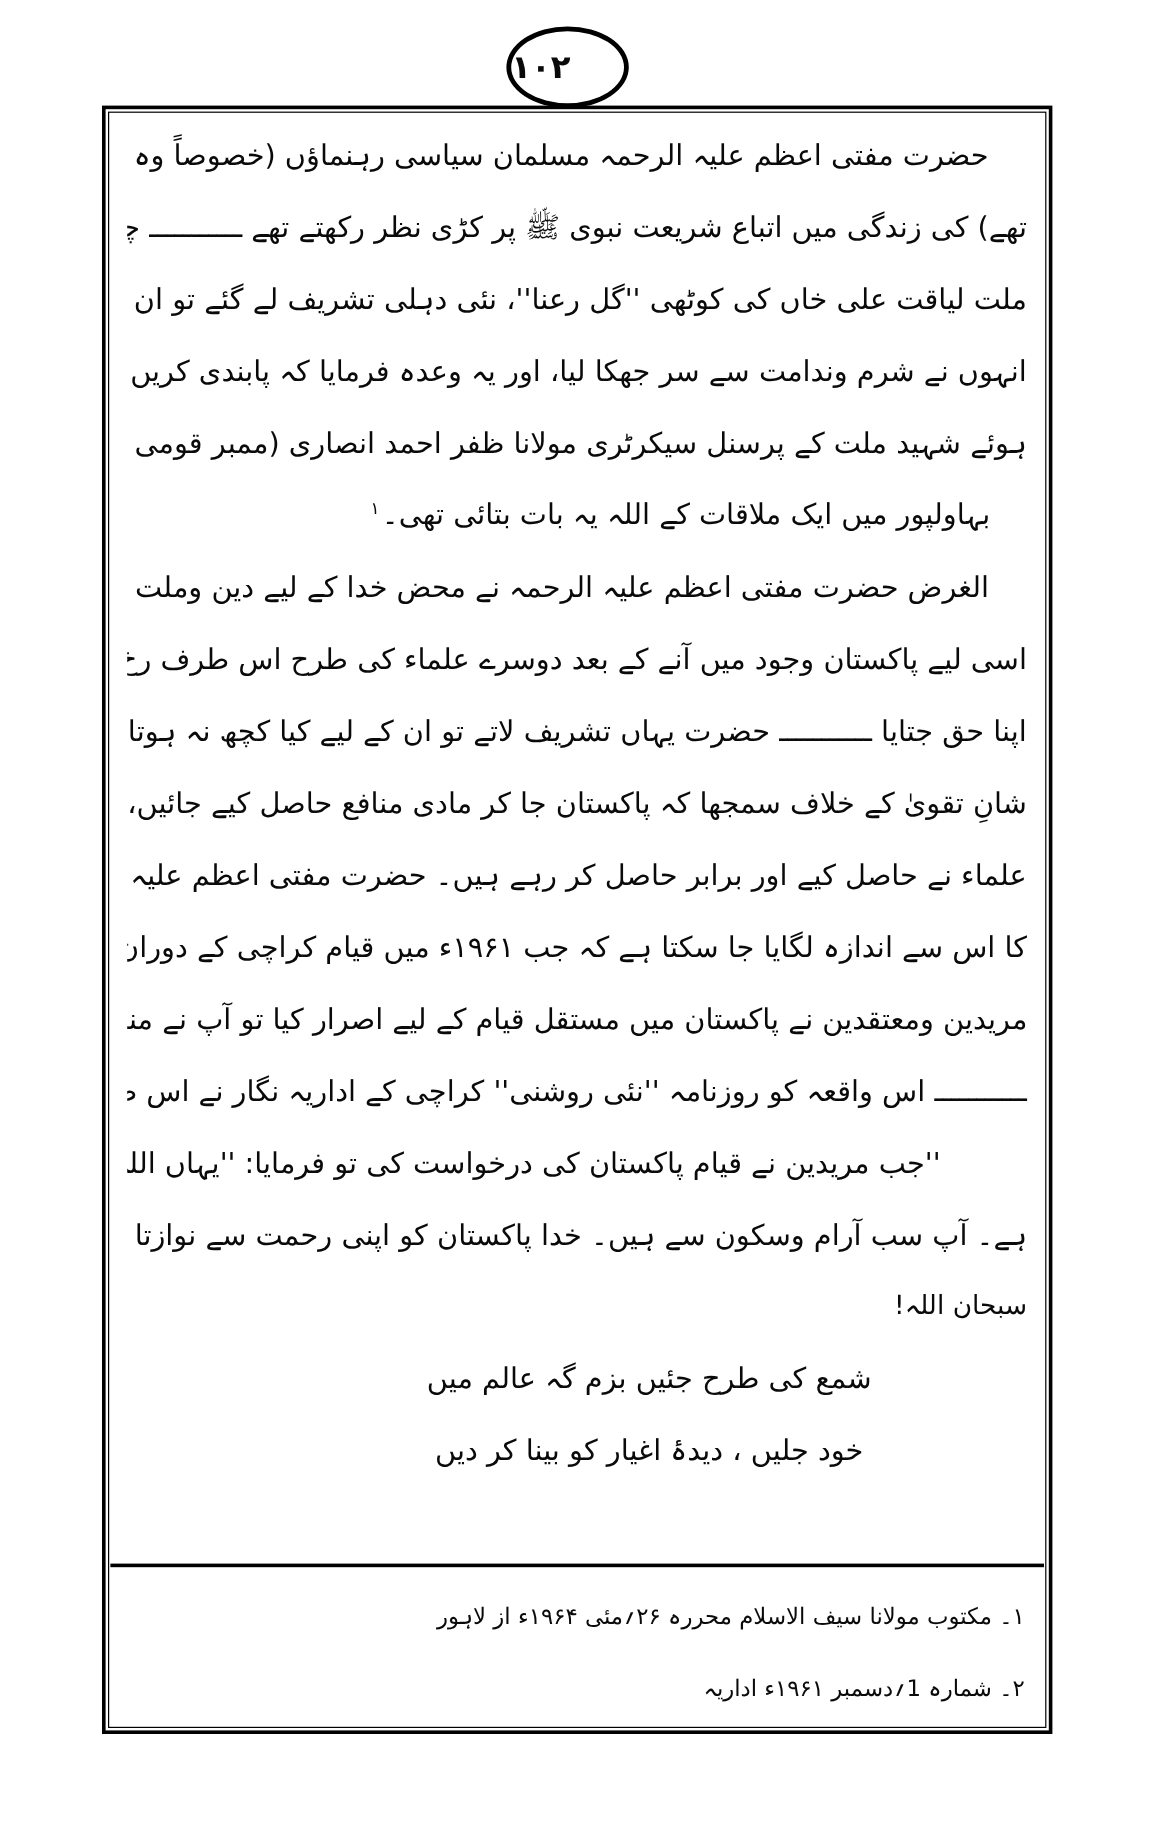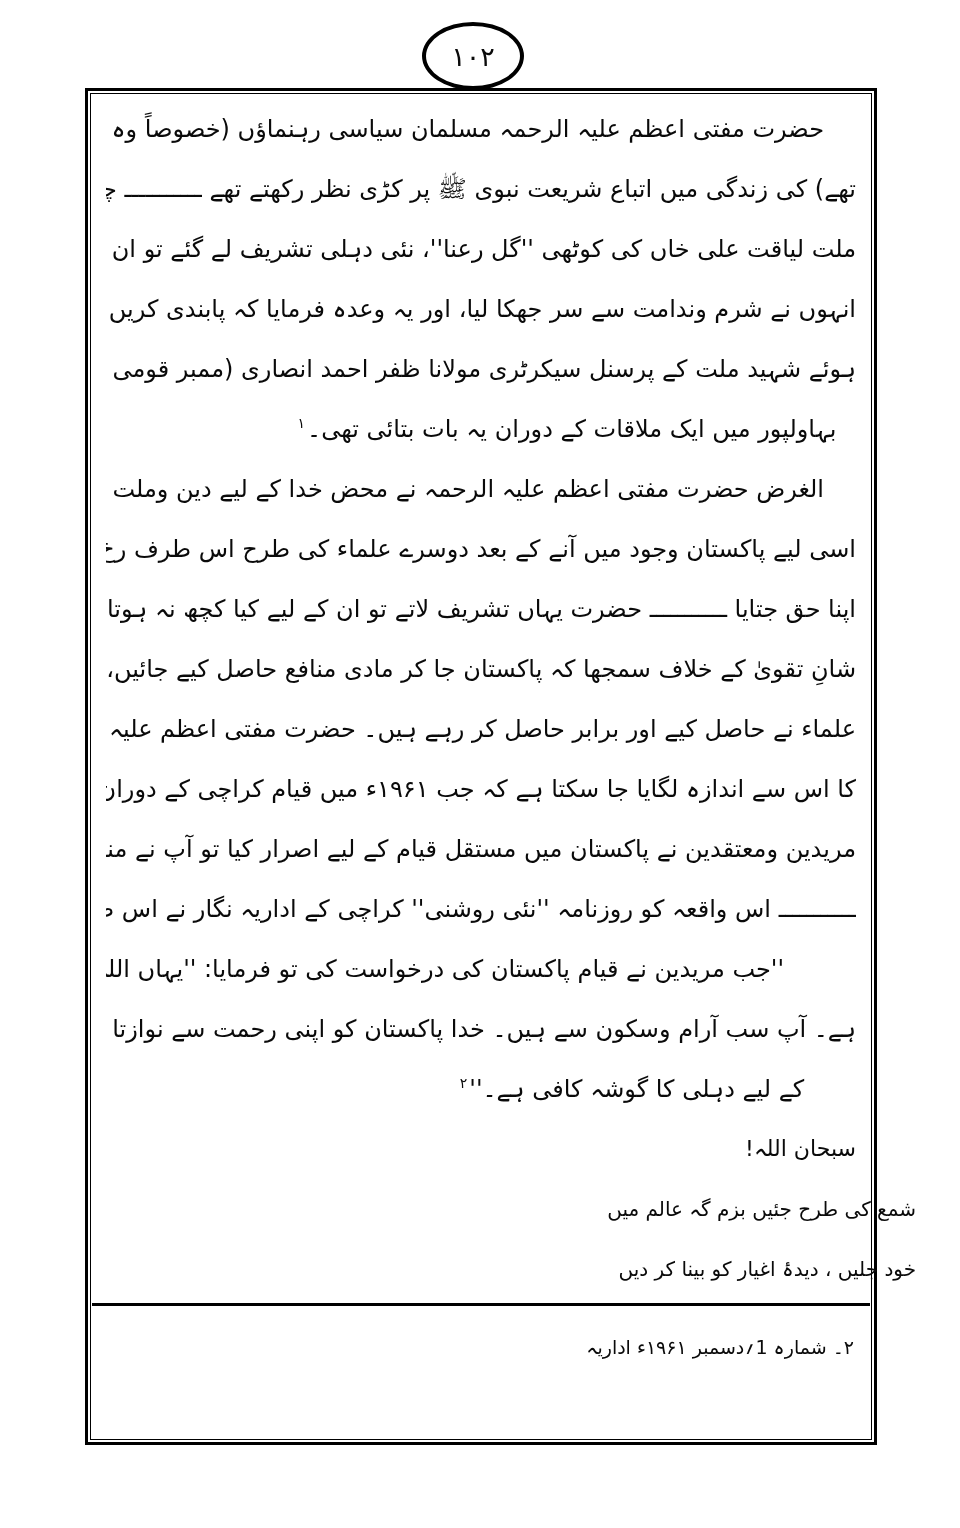--- a/index.html
+++ b/index.html
@@ -11,8 +11,8 @@
   .badge{
     position:absolute;top:22px;left:422px;width:94px;height:60px;
     border:4px solid #000;border-radius:50%;
-    display:flex;align-items:center;justify-content:center;
-    font-size:27px;font-weight:normal;background:#fff;direction:rtl;
+    display:flex;align-items:center;justify-content:flex-end;
+    font-size:27px;font-weight:bold;background:#fff;direction:rtl;
   }
   
   .frame{position:absolute;left:85px;top:88px;width:792px;height:1357px;border:3px solid #000;box-sizing:border-box;}

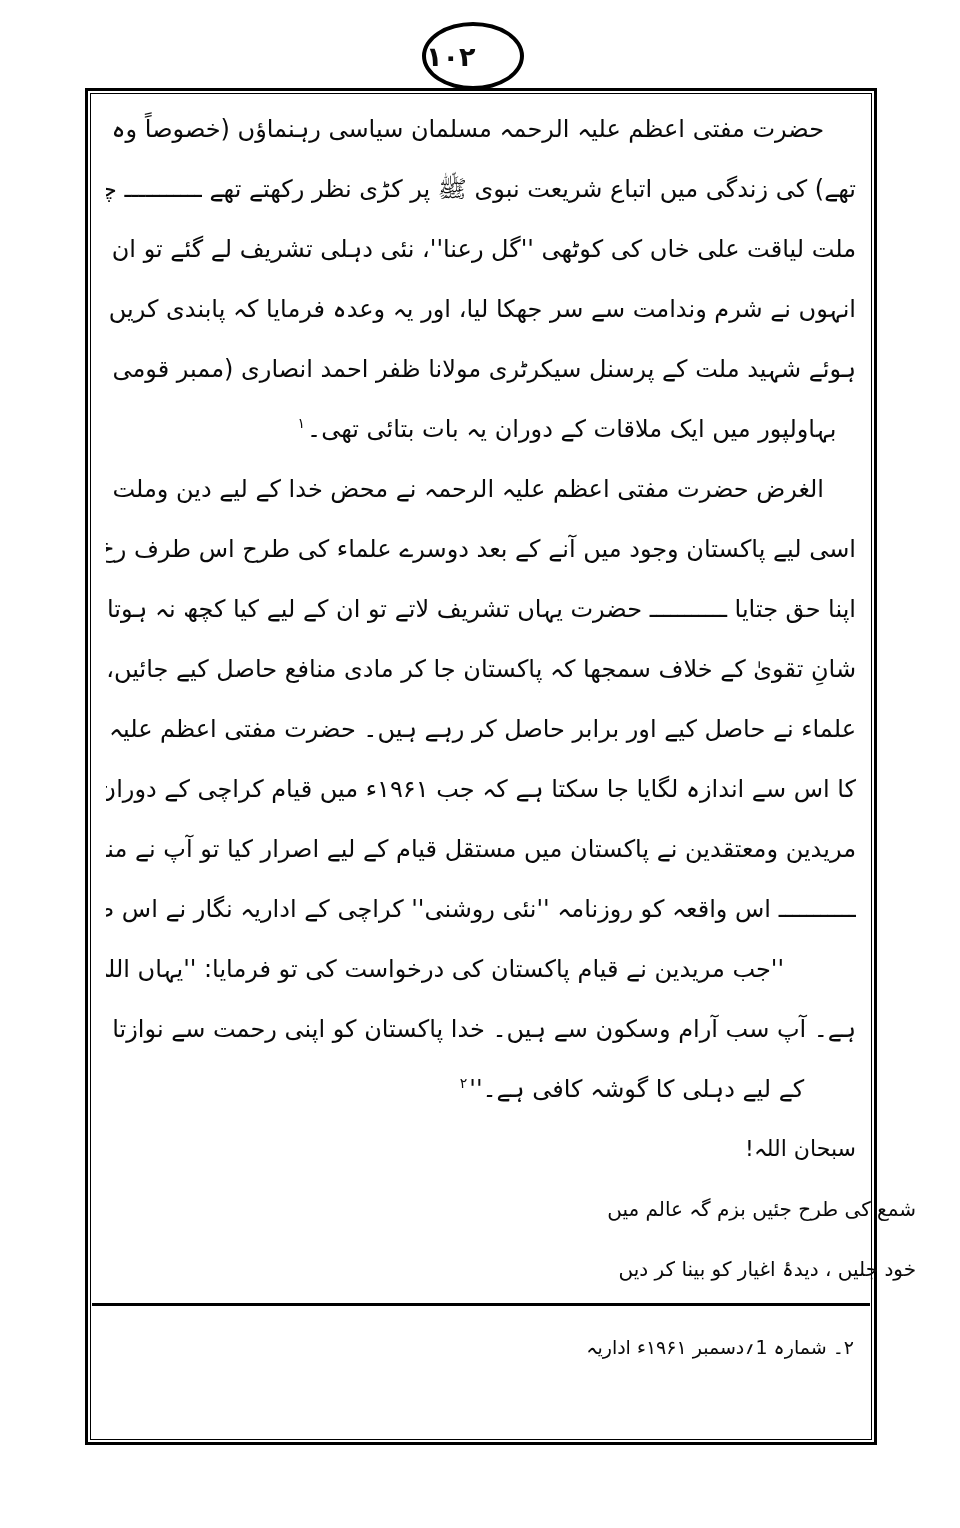--- a/index.html
+++ b/index.html
@@ -58,7 +58,7 @@
       <div class="line">ملت لیاقت علی خاں کی کوٹھی ''گل رعنا''، نئی دہلی تشریف لے گئے تو ان کو نماز کی تلقین فرمائی۔</div>
       <div class="line">انہوں نے شرم وندامت سے سر جھکا لیا، اور یہ وعدہ فرمایا کہ پابندی کریں گے ـــــــــــ کئی سال</div>
       <div class="line">ہوئے شہید ملت کے پرسنل سیکرٹری مولانا ظفر احمد انصاری (ممبر قومی اسمبلی، پاکستان) نے</div>
-      <div class="line last-center"><span>بہاولپور میں ایک ملاقات کے دوران یہ بات بتائی تھی۔</span><sup class="fnm">۱</sup></div>
+      <div class="line last-center"><span>بہاولپور میں ایک ملاقات کے اللہ یہ بات بتائی تھی۔</span><sup class="fnm">۱</sup></div>
 
       <div class="line indent-sm">الغرض حضرت مفتی اعظم علیہ الرحمہ نے محض خدا کے لیے دین وملت کی خدمت کی۔</div>
       <div class="line">اسی لیے پاکستان وجود میں آنے کے بعد دوسرے علماء کی طرح اس طرف رخ نہ کیا اور نہ اس پر</div>

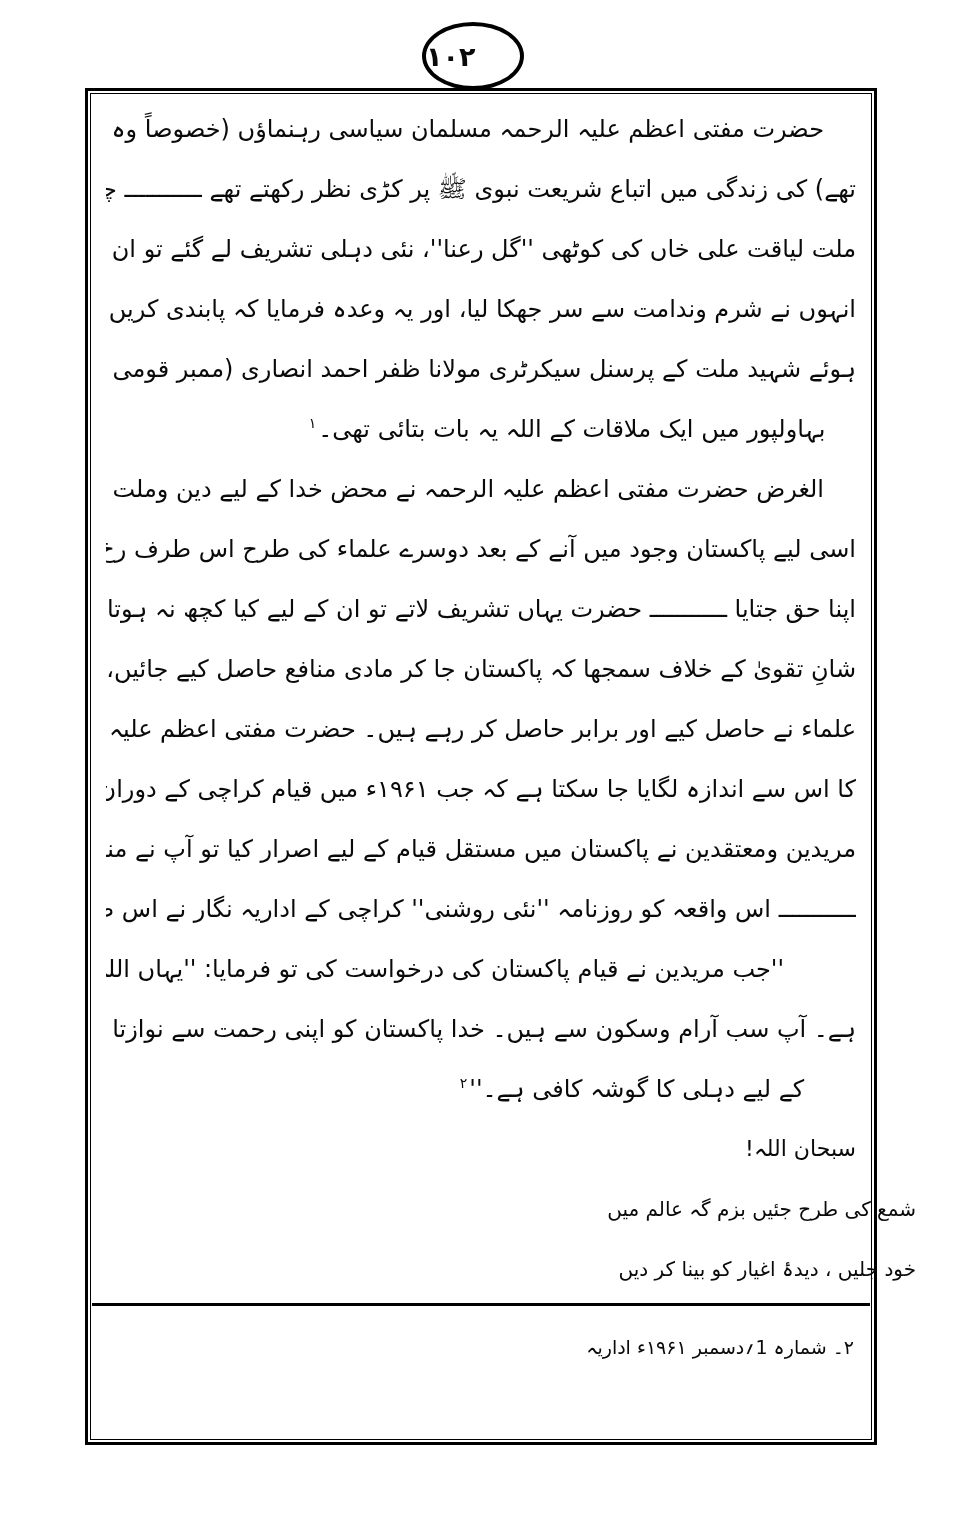--- a/index.html
+++ b/index.html
@@ -71,7 +71,6 @@
 
       <div class="line indent-q">''جب مریدین نے قیام پاکستان کی درخواست کی تو فرمایا: ''یہاں اللہ کا کرم</div>
       <div class="line">ہے۔ آپ سب آرام وسکون سے ہیں۔ خدا پاکستان کو اپنی رحمت سے نوازتا رہے۔ فقیر</div>
-      <div class="line q-end"><span>کے لیے دہلی کا گوشہ کافی ہے۔''</span><sup class="fnm">۲</sup></div>
 
       <div class="line exclaim">سبحان اللہ!</div>
 

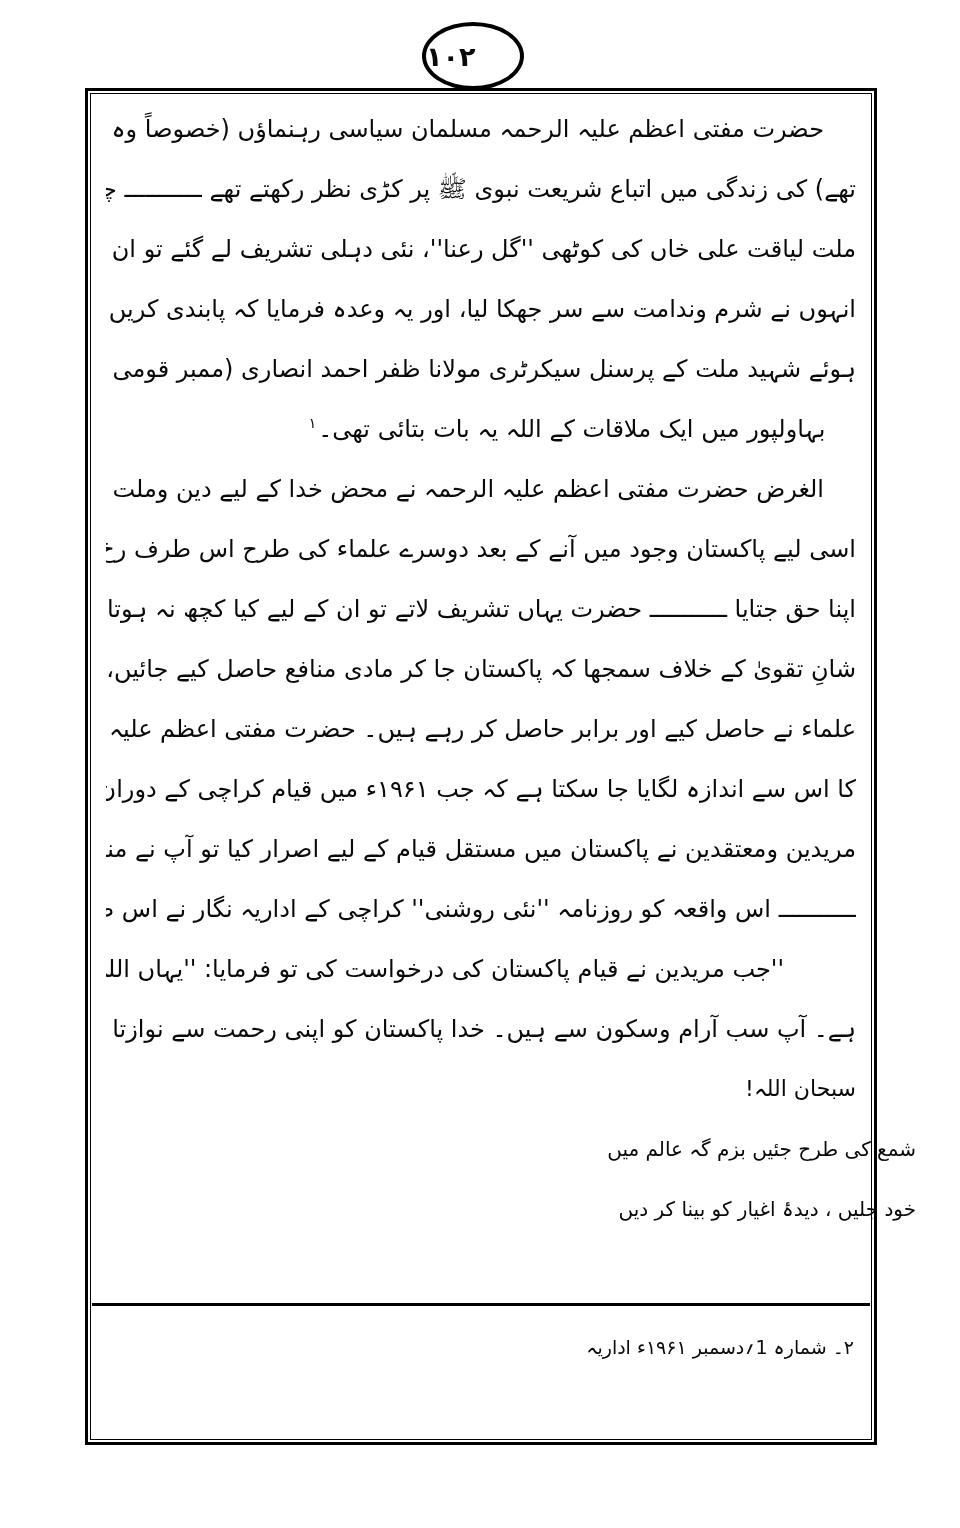--- a/index.html
+++ b/index.html
@@ -31,7 +31,7 @@
   .last-center{text-align:center;padding-left:170px;}
   .q-end{text-align:center;padding-left:300px;}
   .exclaim{font-size:22px;}
-  .poem{transform:translateX(60px);font-size:20px;}
+  .poem{text-align:center;transform:translateX(60px);font-size:24px;}
   sup.fnm{font-size:14px;line-height:0;vertical-align:super;padding:0 2px;}
   
   .sep{position:absolute;left:4px;right:4px;top:1212px;border-top:3px solid #000;}

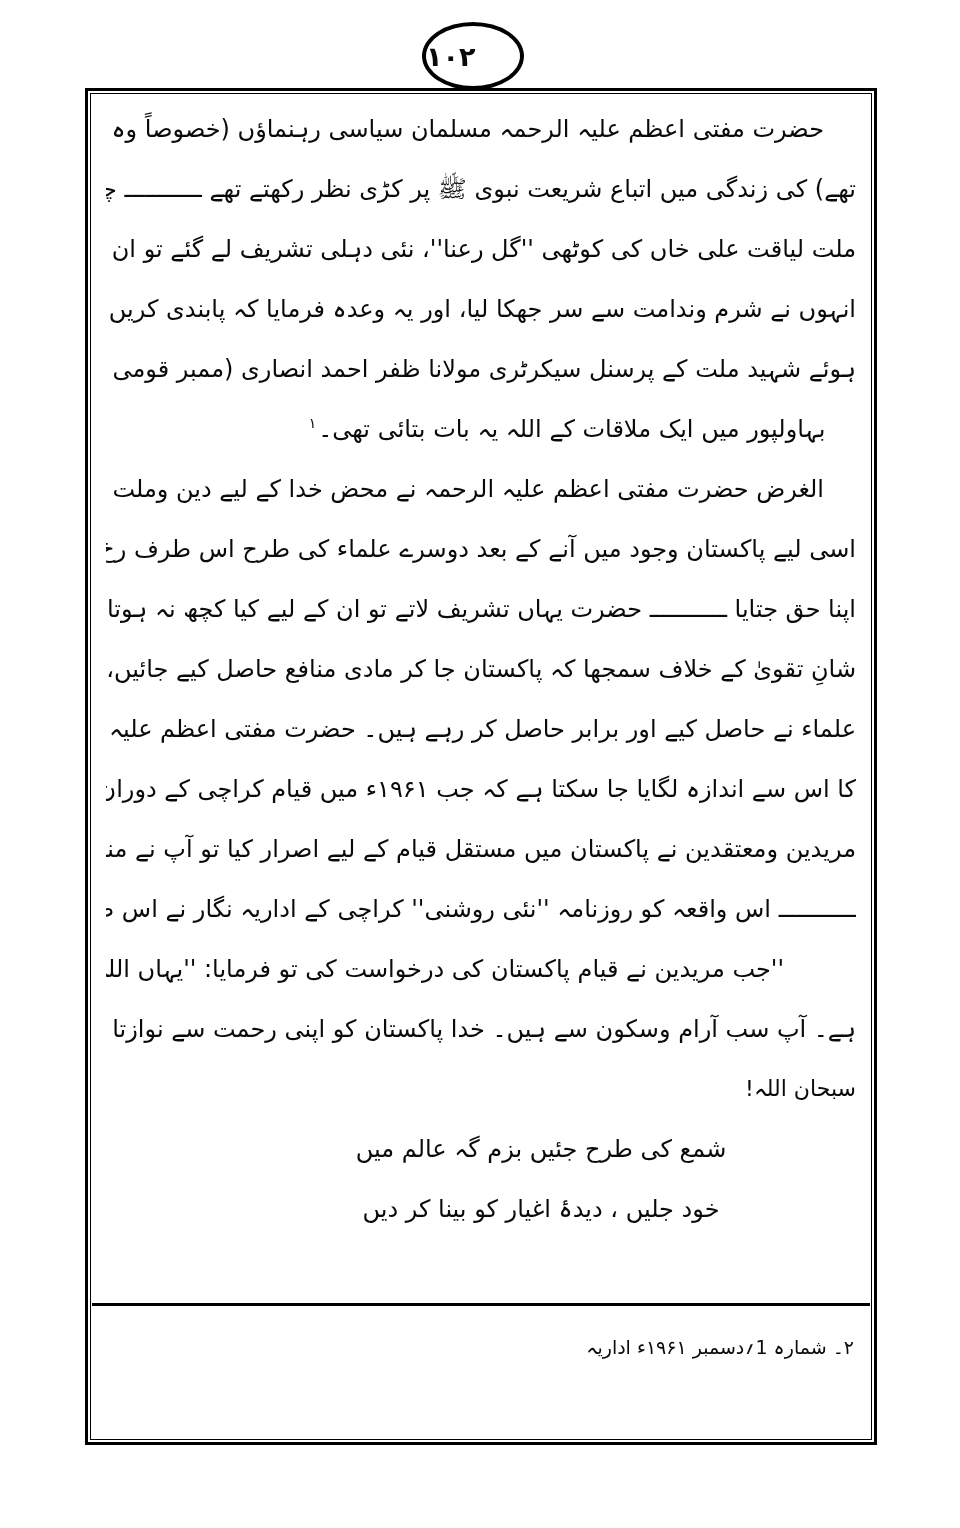--- a/index.html
+++ b/index.html
@@ -81,6 +81,7 @@
     <div class="sep"></div>
 
     <div class="footnotes">
+      <div class="fn">۱۔ مکتوب مولانا سیف الاسلام محررہ ۲۶؍مئی ۱۹۶۴ء از لاہور</div>
       <div class="fn">۲۔ شمارہ 1؍دسمبر ۱۹۶۱ء اداریہ</div>
     </div>
   </div>

